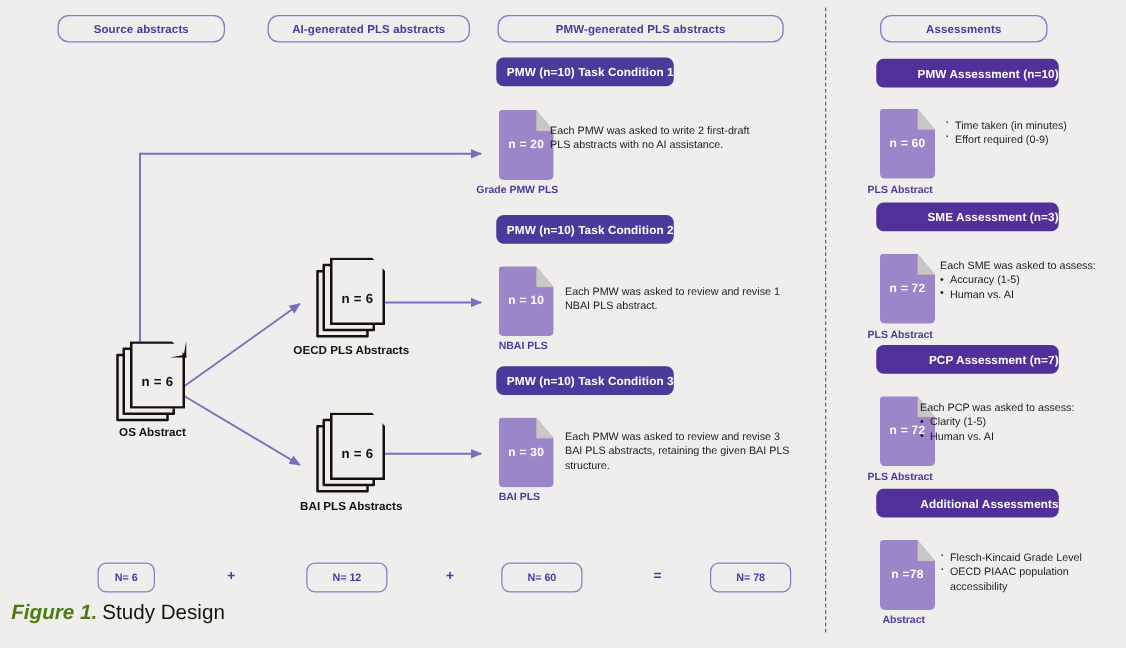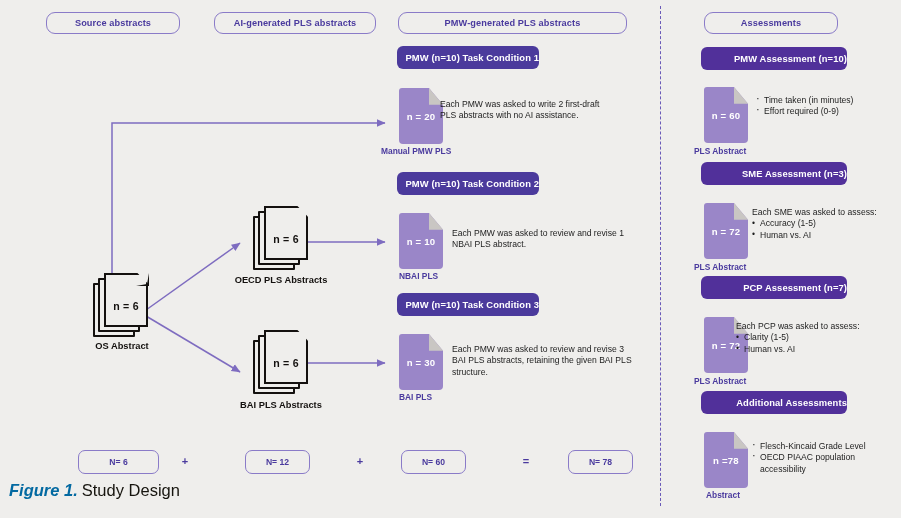--- a/index.html
+++ b/index.html
@@ -247,7 +247,7 @@
     <div class="fold"></div>
     <div class="n">n = 20</div>
   </div>
-  <div class="fcaption" style="left:381px;top:146px;">Manual PMW PLS</div>
+  <div class="fcaption" style="left:381px;top:146px;">Grade PMW PLS</div>
   <div class="desc" style="left:440px;top:99px;width:176px;">Each PMW was asked to write 2 first-draft PLS abstracts with no AI assistance.</div>
 
   <div class="badge cond abs" style="left:397px;top:172px;width:142px;height:23px;">

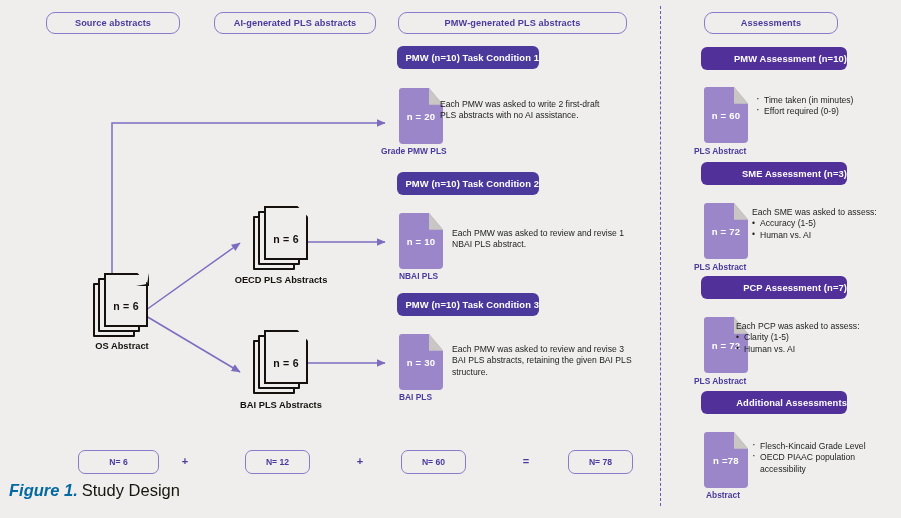--- a/index.html
+++ b/index.html
@@ -338,7 +338,7 @@
     </ul>
   </div>
 
-  <div class="total abs" style="left:78px;top:450px;width:81px;height:24px;">
+  <div class="total abs" style="left:78px;top:450px;width:46px;height:24px;">
     <span>N= 6</span>
   </div>
   <div class="op" style="left:175px;top:455px;width:20px;">+</div>

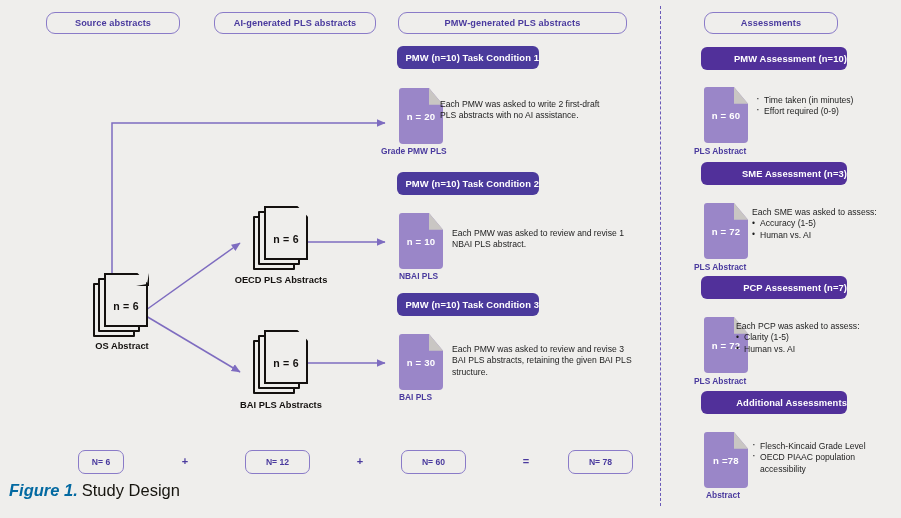--- a/index.html
+++ b/index.html
@@ -157,7 +157,7 @@
     white-space:nowrap;
   }
   .figcap .fnum{
-    color:#0369a1;
+    color:#4d7c0f;
     font-style:italic;
     font-weight:bold;
     margin-right:4px;

